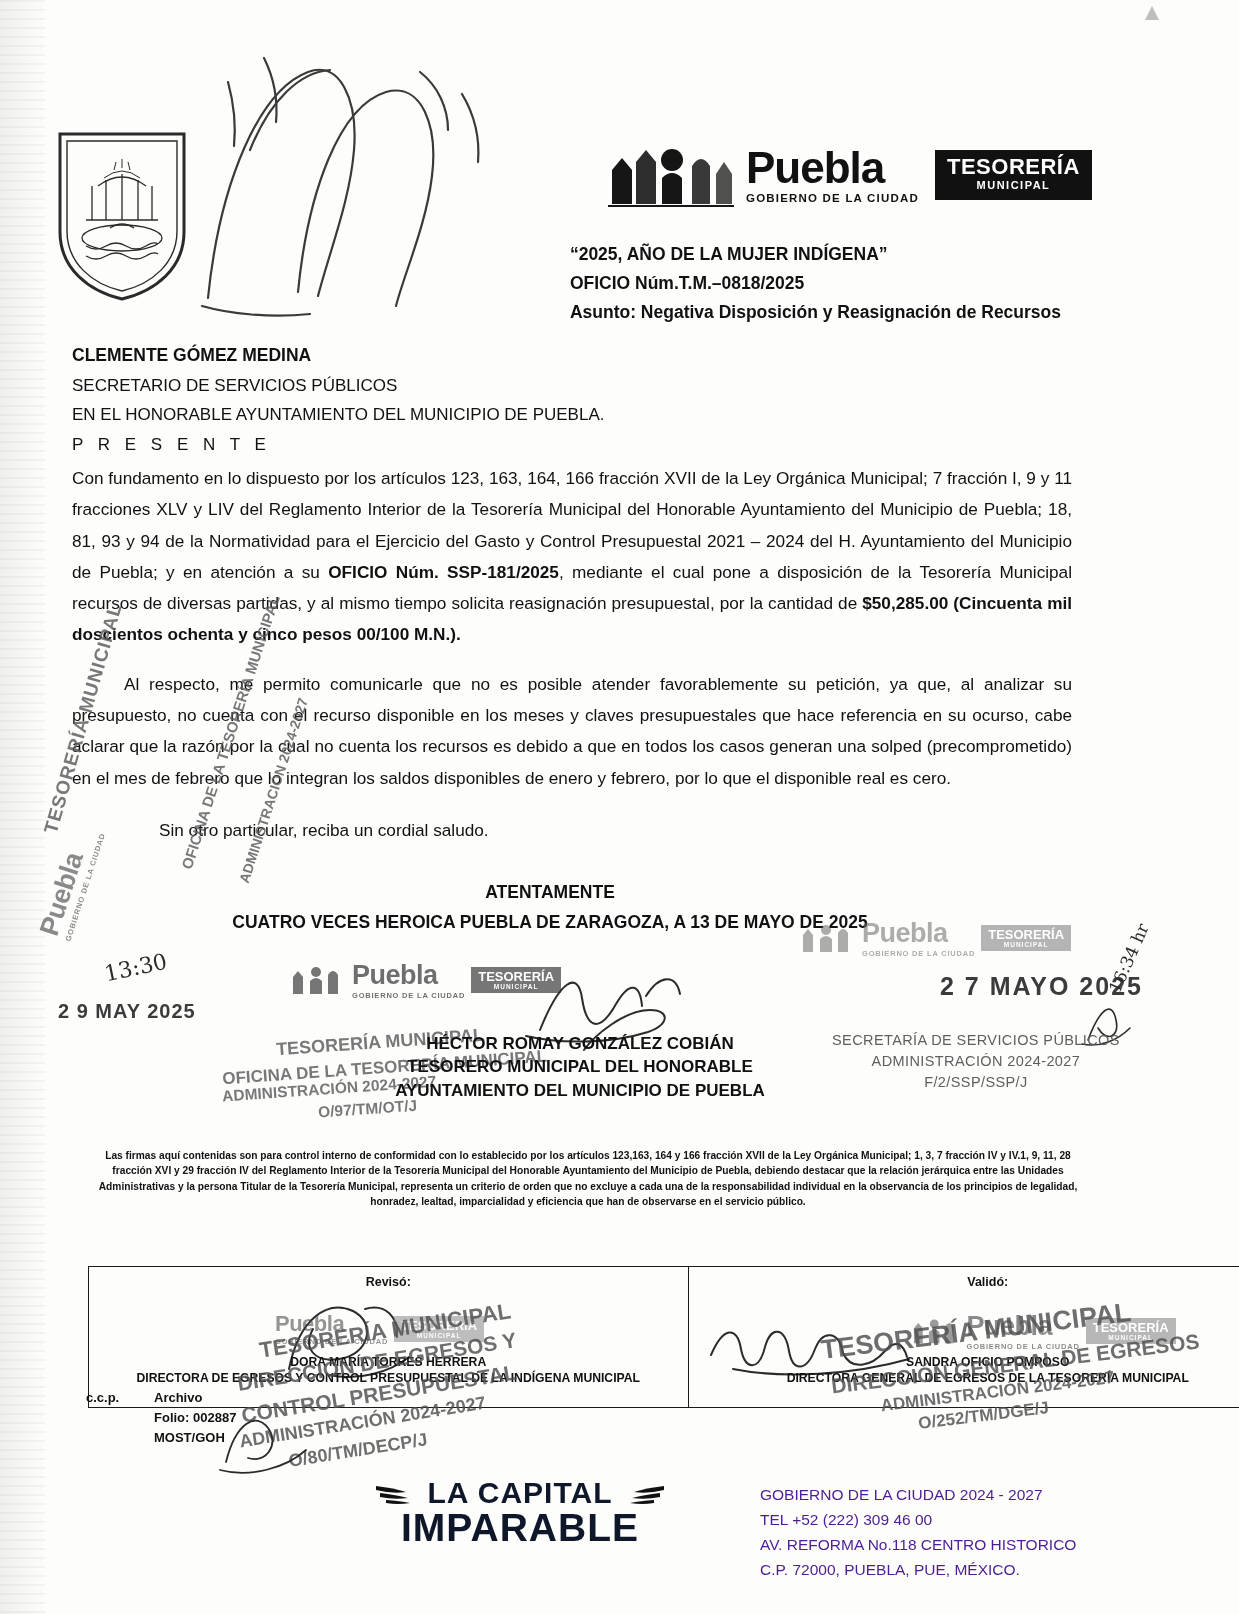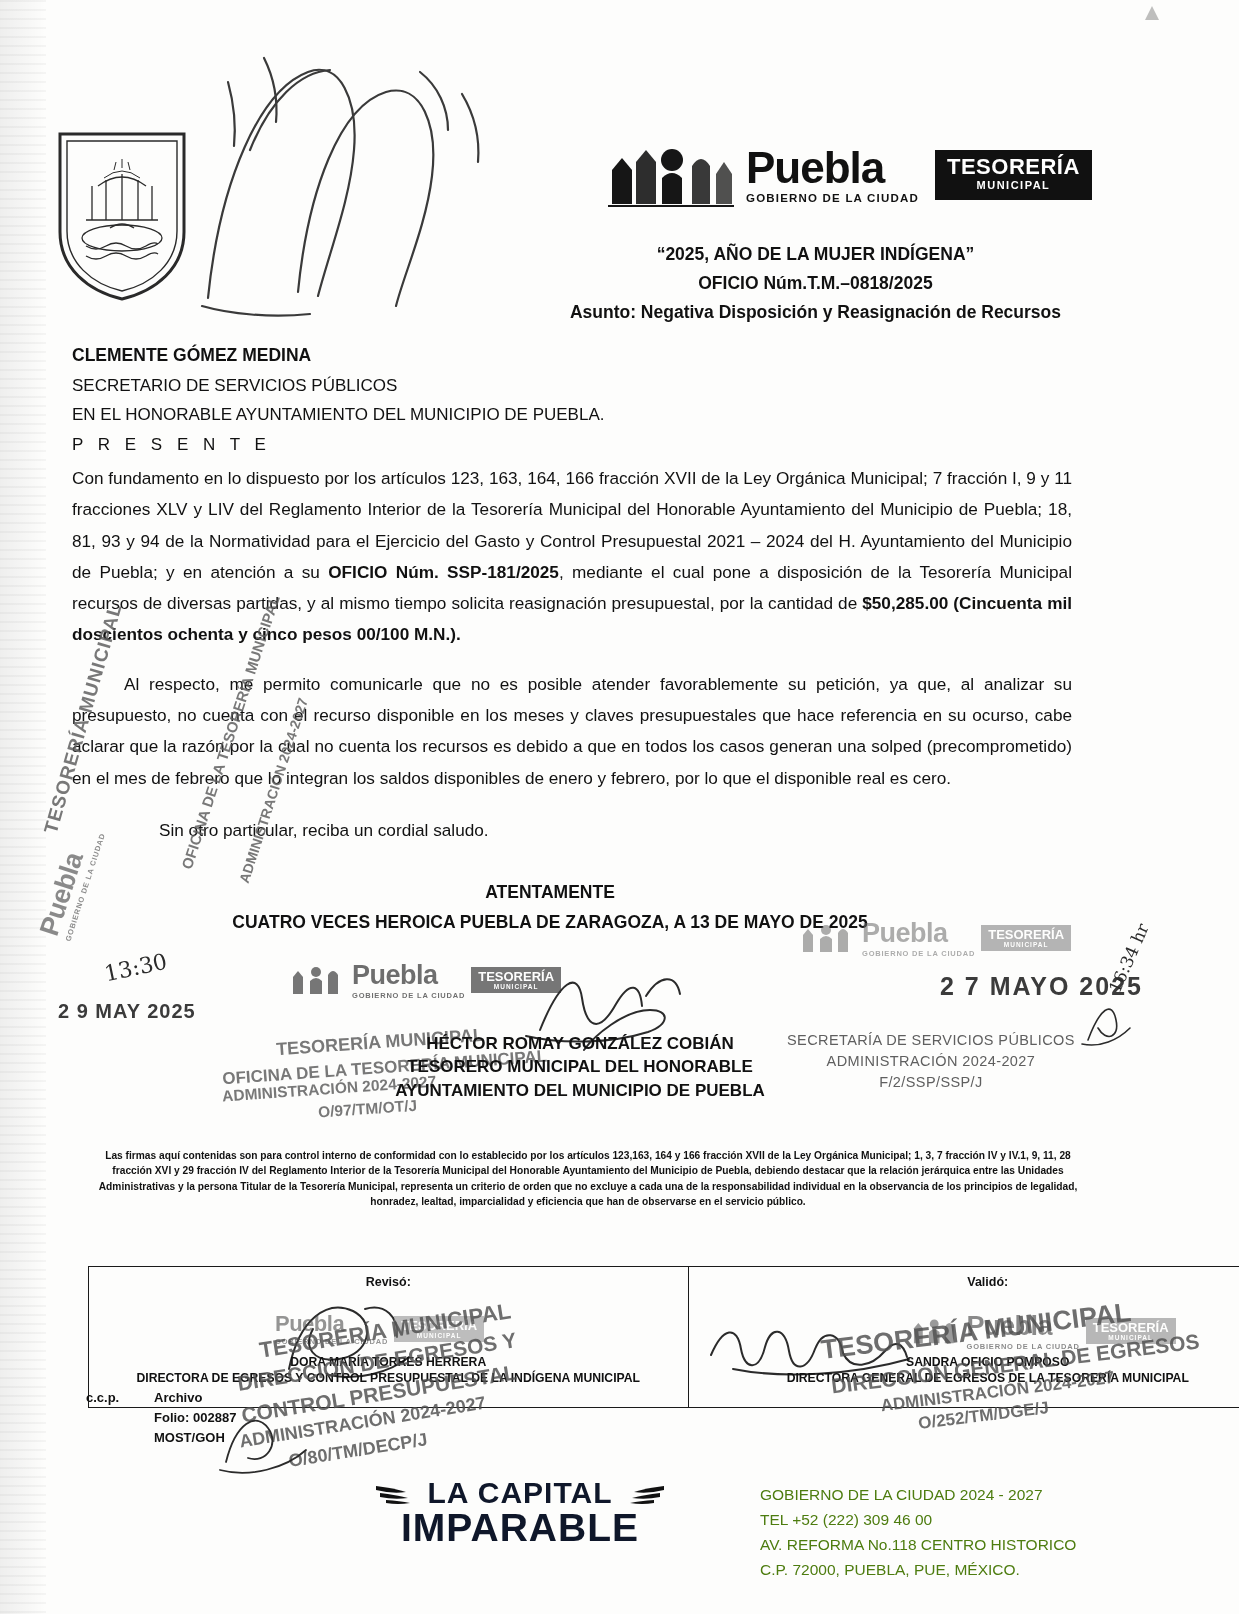--- a/index.html
+++ b/index.html
@@ -110,7 +110,7 @@
     position: absolute;
     right: 178px;
     top: 240px;
-    text-align: center;
+    text-align: left;
     font-weight: bold;
     font-size: 17.5px;
     line-height: 1.65;

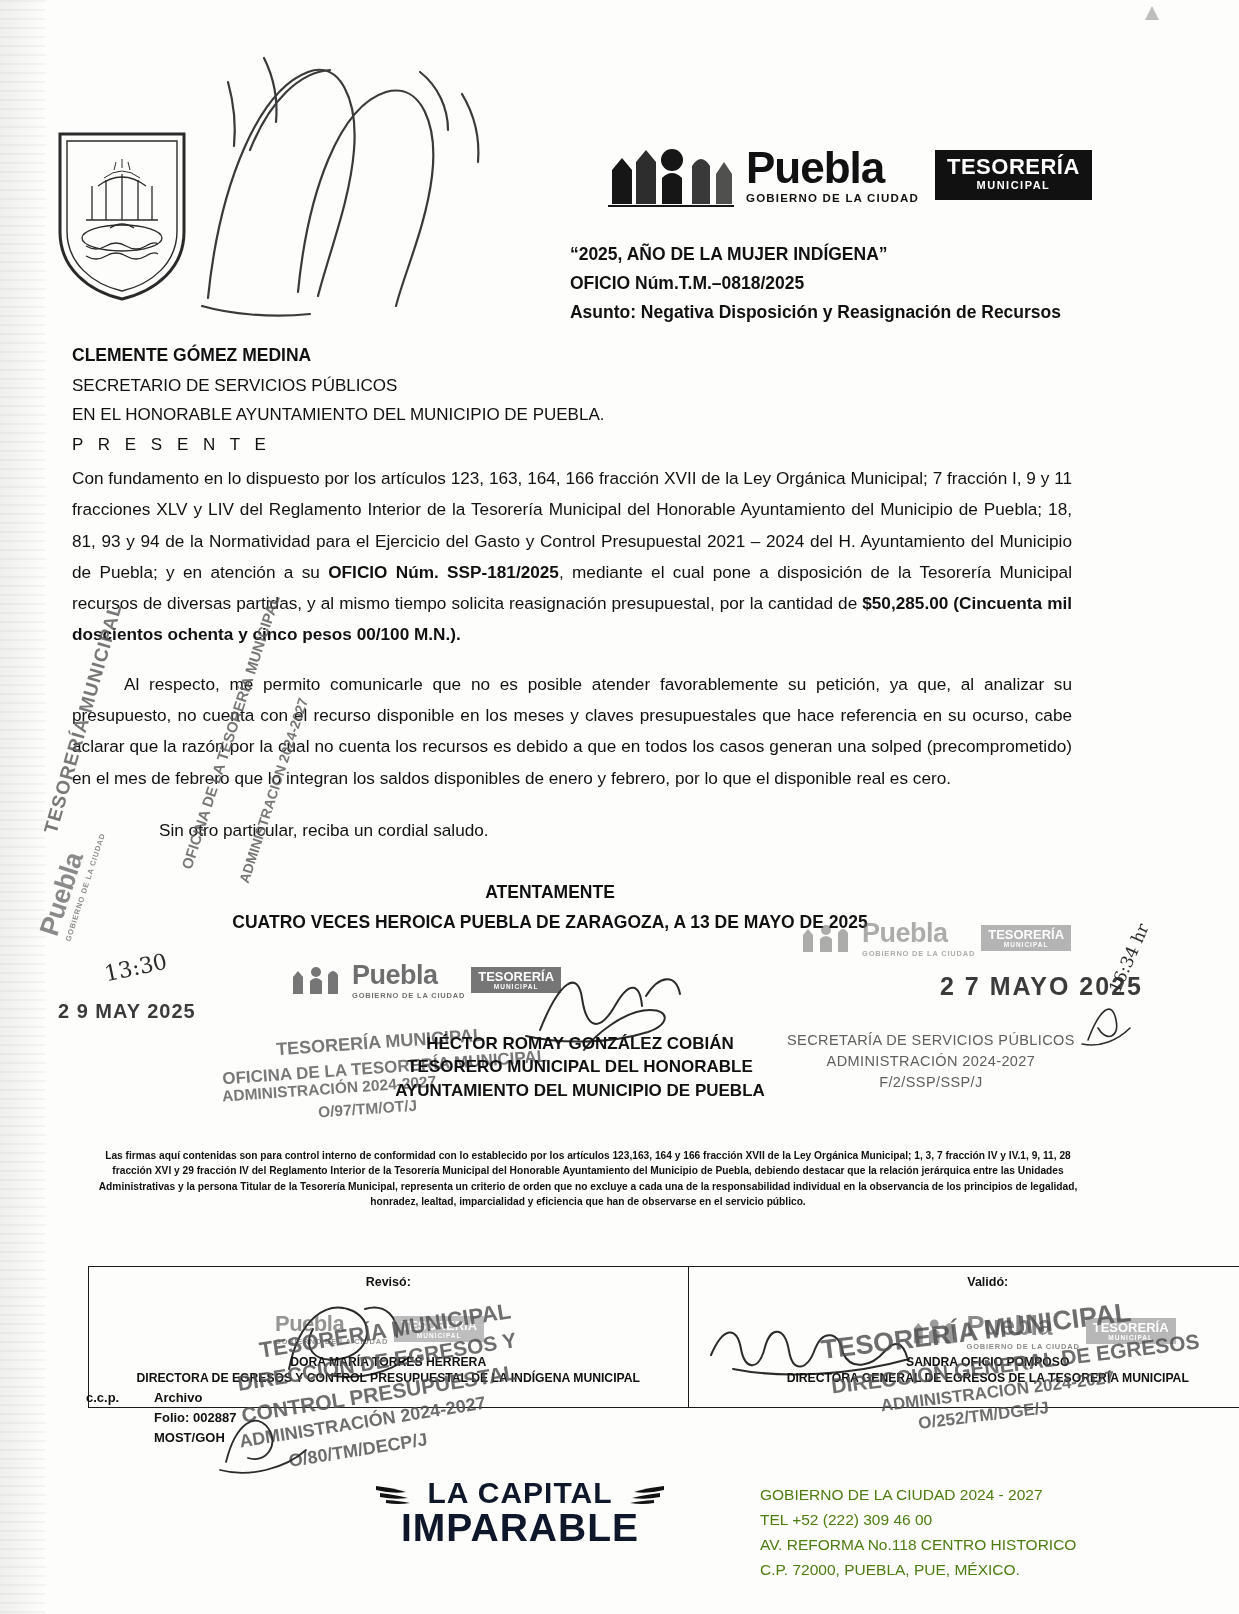--- a/index.html
+++ b/index.html
@@ -188,7 +188,7 @@
 
   .stamp-box-sp {
     position: absolute;
-    left: 787px;
+    left: 832px;
     top: 1030px;
     color: #5f5f5f;
     font-size: 14.5px;

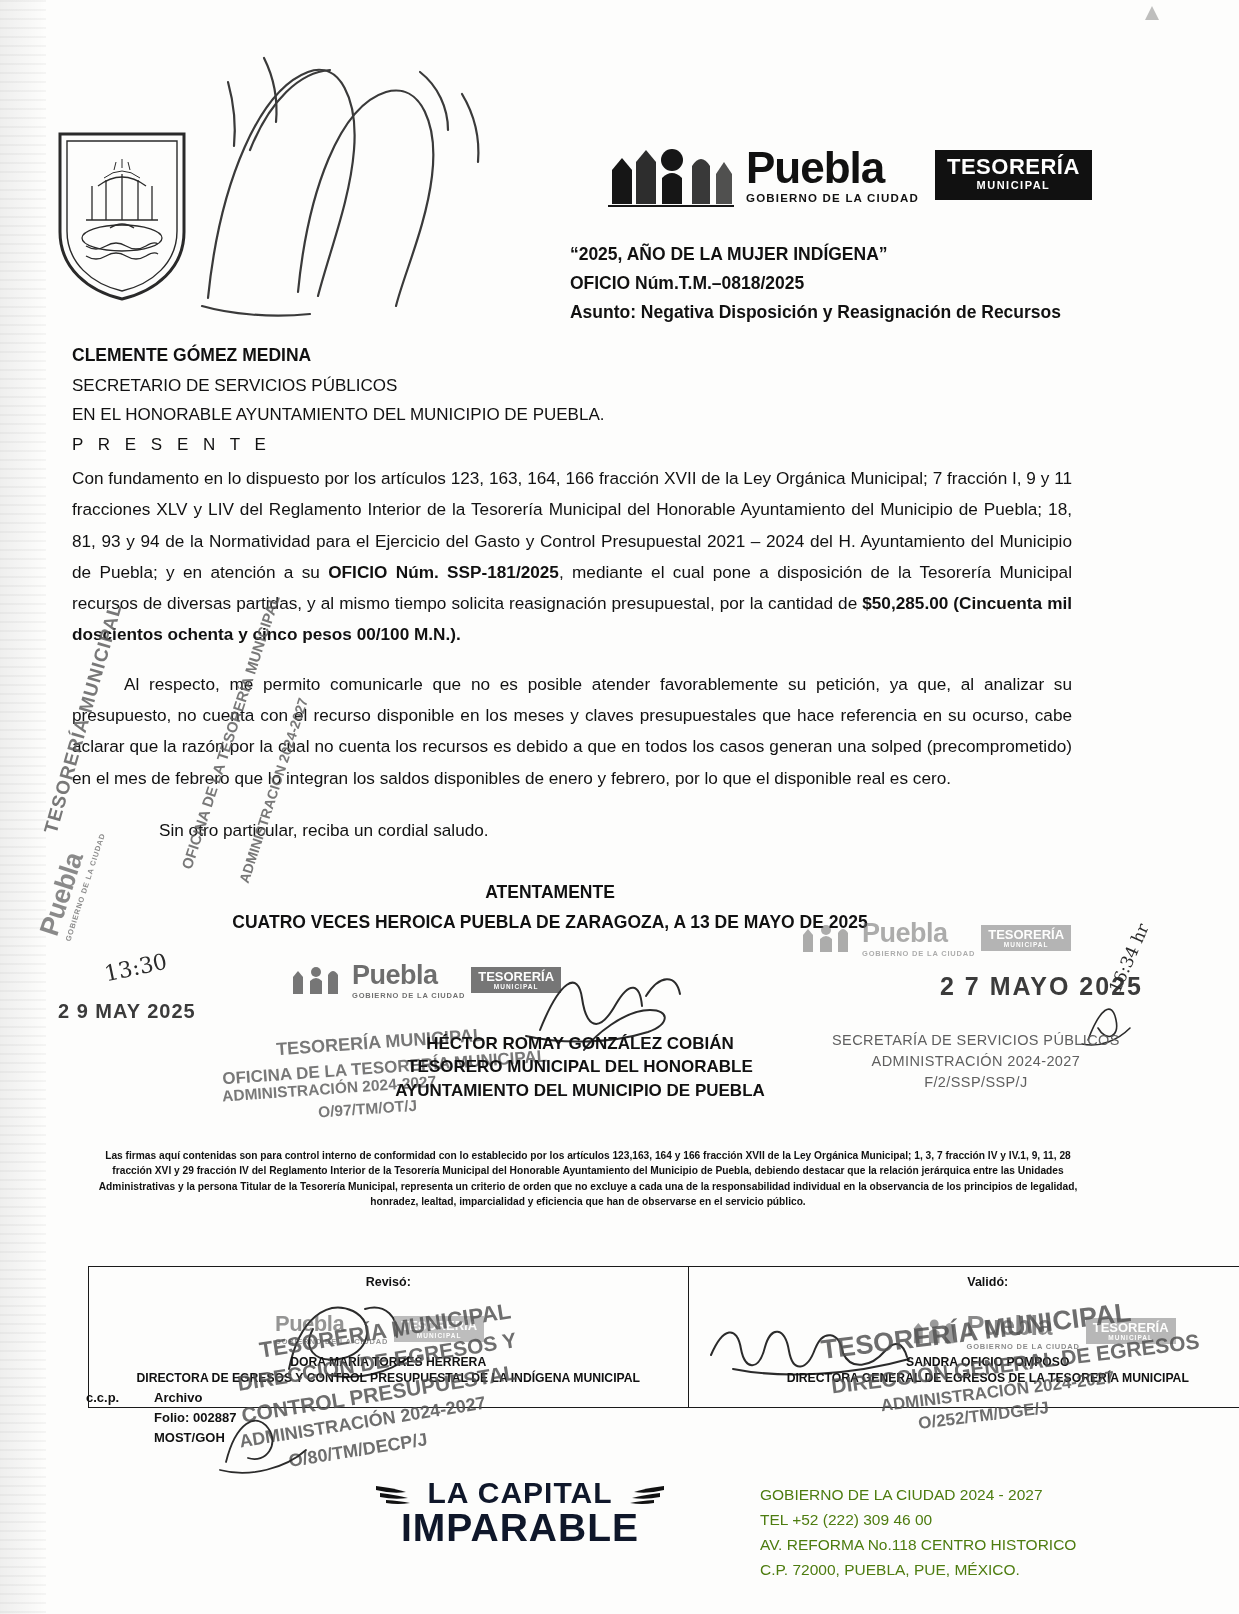--- a/index.html
+++ b/index.html
@@ -289,7 +289,7 @@
     top: 1482px;
     font-size: 15.5px;
     line-height: 1.62;
-    color: #4d7c0f;
+    color: #4c1d95;
   }
 
   .handwrite {

